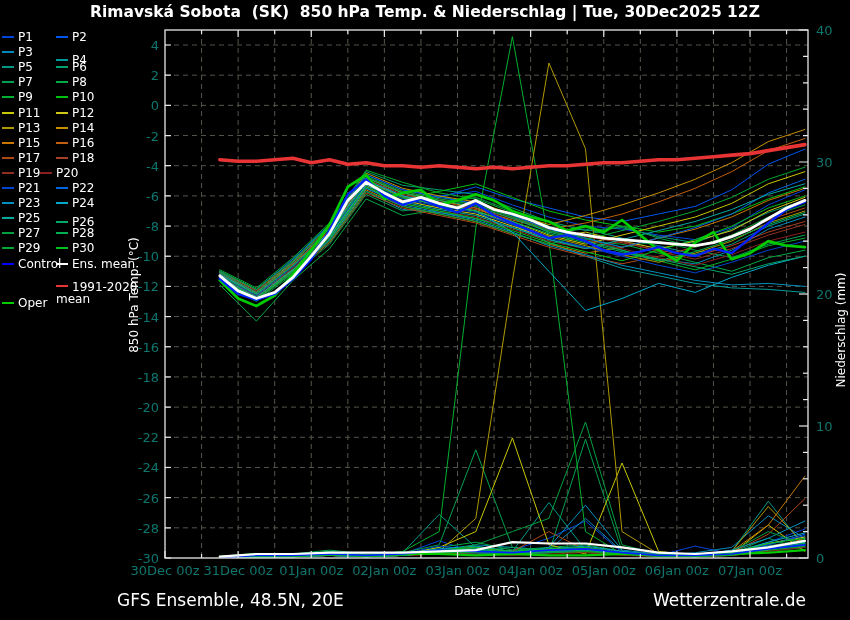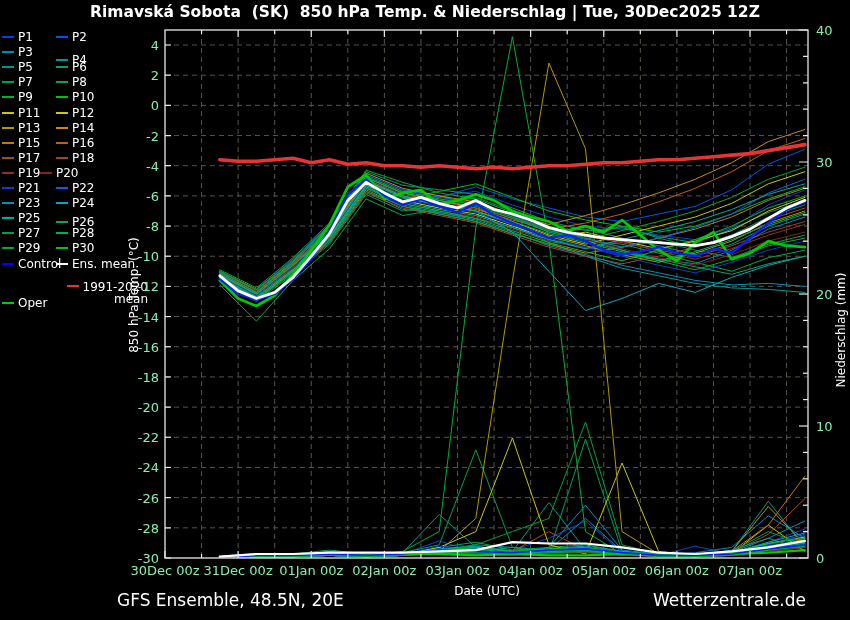--- a/index.html
+++ b/index.html
@@ -19,7 +19,7 @@
   #x-axis-title{position:absolute;left:487px;top:584px;font-size:12px;transform:translate(-50%,0);}
   #footer-model{position:absolute;left:117px;top:590px;font-size:17px;}
   #footer-brand{position:absolute;right:44px;top:590px;font-size:17px;}
-  #legend{position:absolute;left:0;top:0;width:130px;height:330px;text-align:right;}
+  #legend{position:absolute;left:0;top:0;width:130px;height:330px;}
   .lg-item{position:absolute;height:14px;font-size:12px;line-height:13px;white-space:nowrap;}
   .lg-item .sw{display:inline-block;width:12px;height:2px;vertical-align:3px;margin-right:4px;}
   .lg-item .lb{color:#fff;}

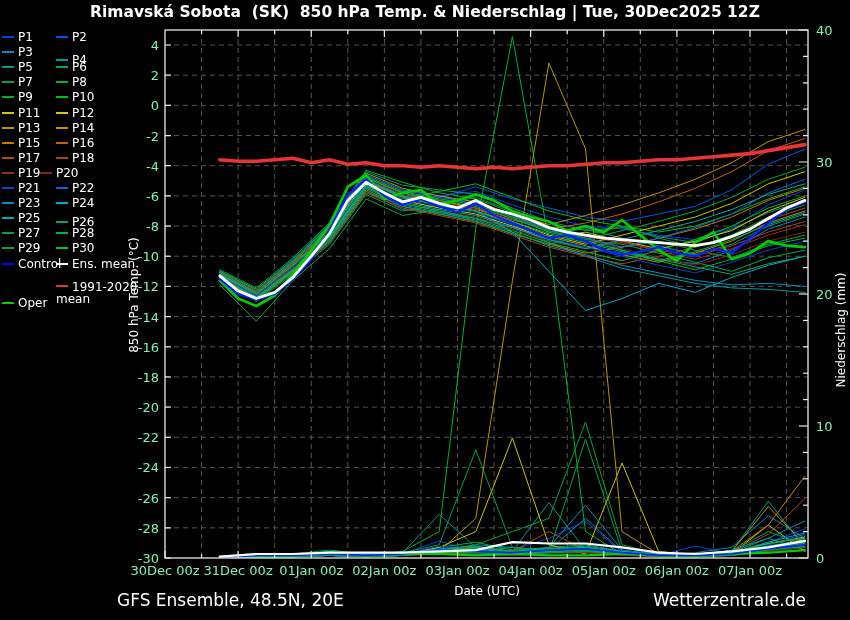--- a/index.html
+++ b/index.html
@@ -8,7 +8,7 @@
   #title{position:absolute;top:3px;left:0;width:850px;text-align:center;
          font-size:15.5px;font-weight:bold;white-space:pre;color:#fff;}
   #plot-svg{position:absolute;left:0;top:0;}
-  .ticklbl{position:absolute;font-size:13px;color:#86efac;white-space:pre;text-align:right;}
+  .ticklbl{position:absolute;font-size:13px;color:#0f766e;white-space:pre;text-align:right;}
   .ylbl{transform:translate(-100%,-50%);}
   .rlbl{transform:translate(0,-50%);}
   .xlbl{transform:translate(-50%,0);}

